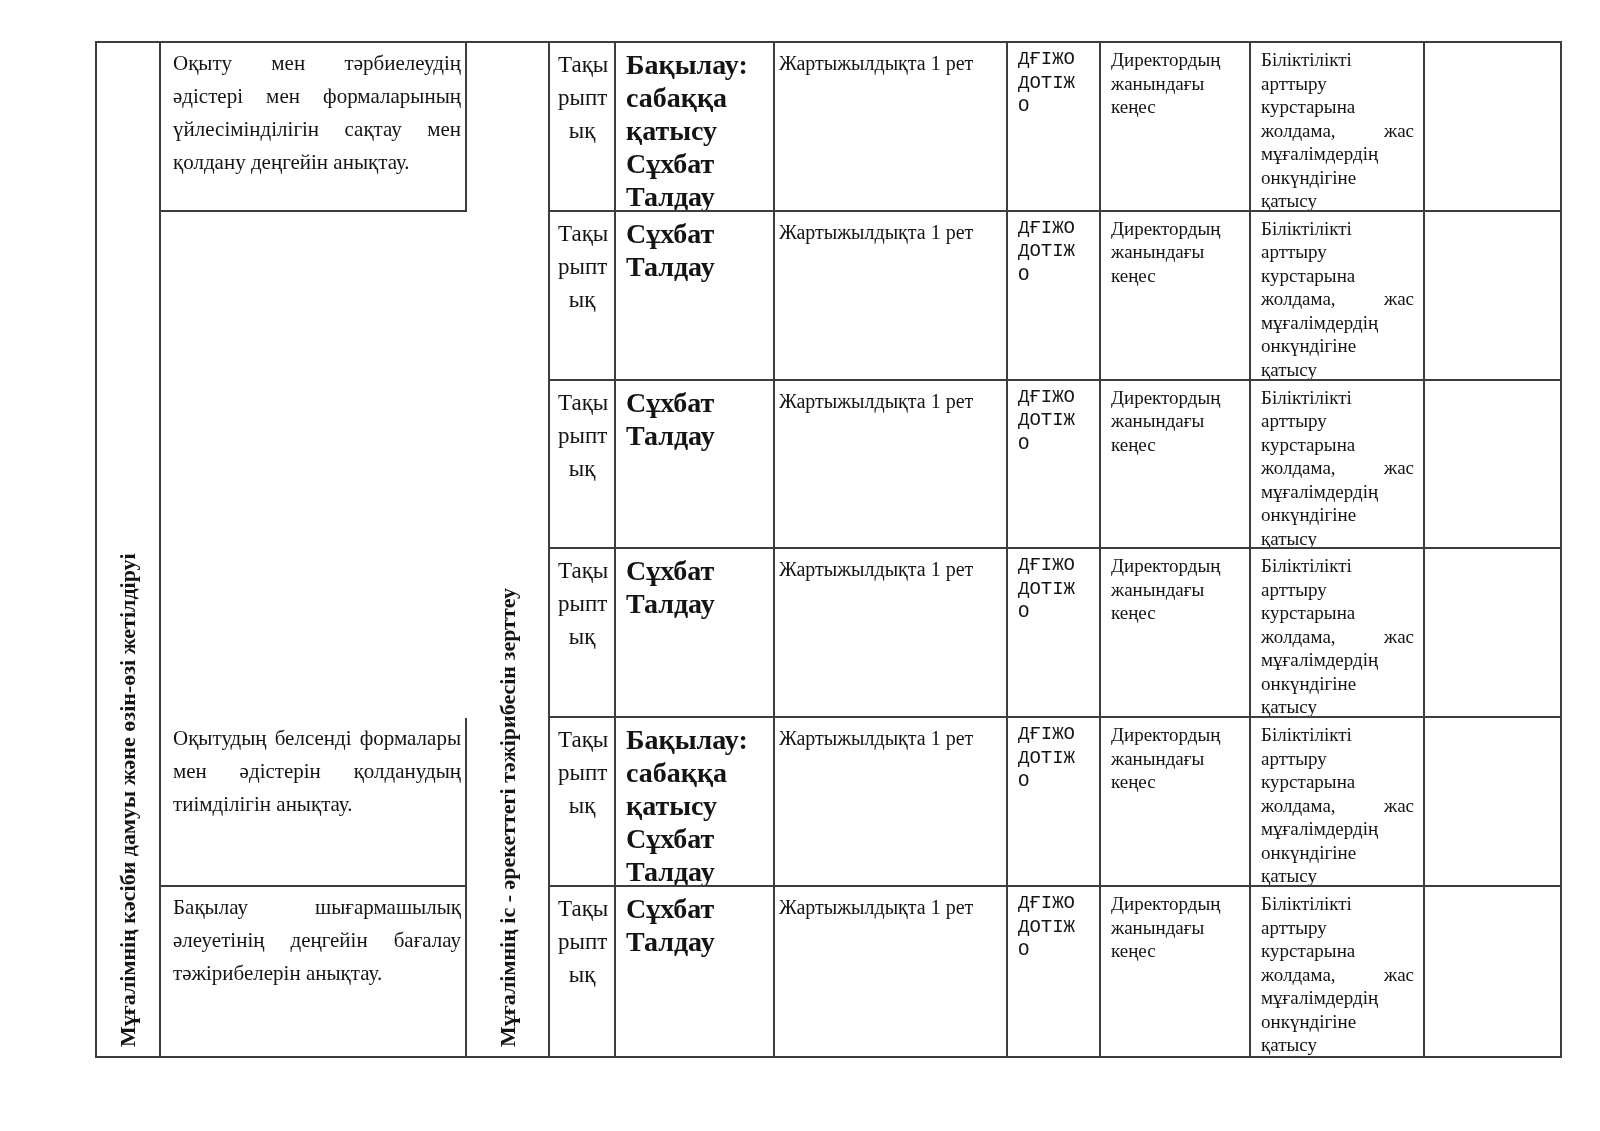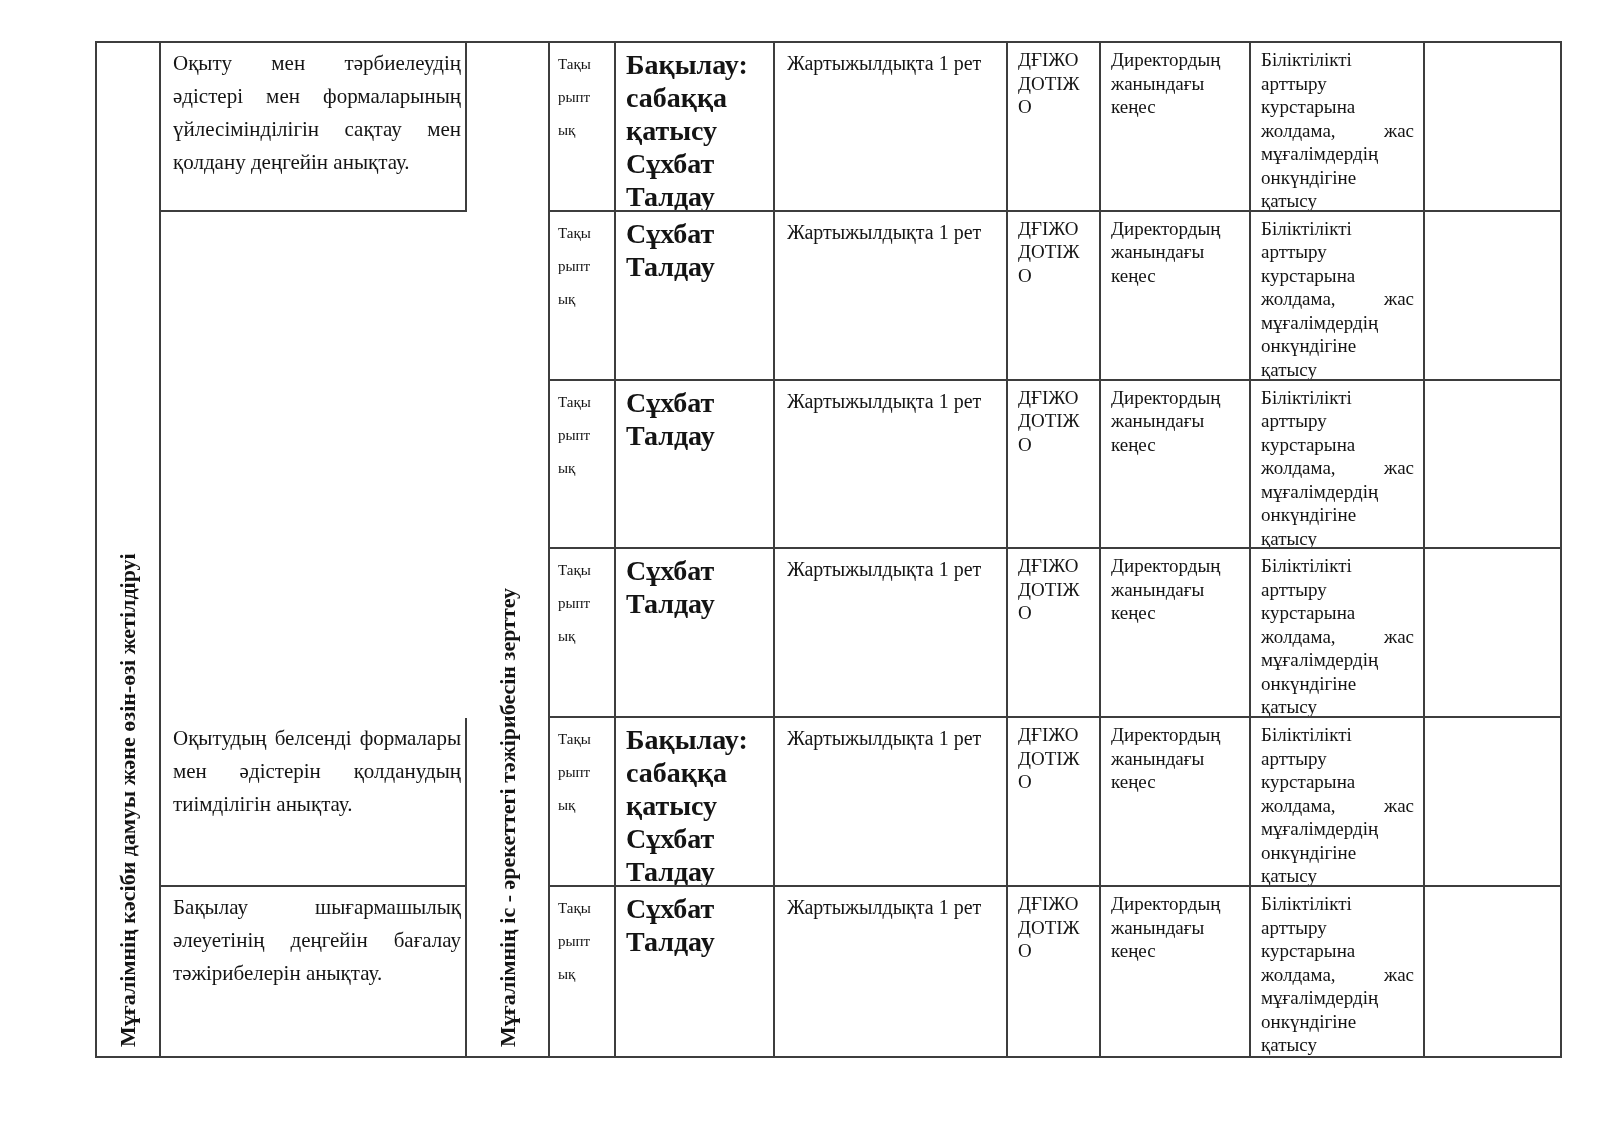--- a/index.html
+++ b/index.html
@@ -44,9 +44,10 @@
     font-size:21px;line-height:33px;
   }
   .form{
-    font-size:15px;line-height:33px;
+    font-size:23px;line-height:33px;
     white-space:pre-line;
     padding-left:8px;
+    text-align:center;
   }
   .methods{
     font-size:28px;line-height:33px;

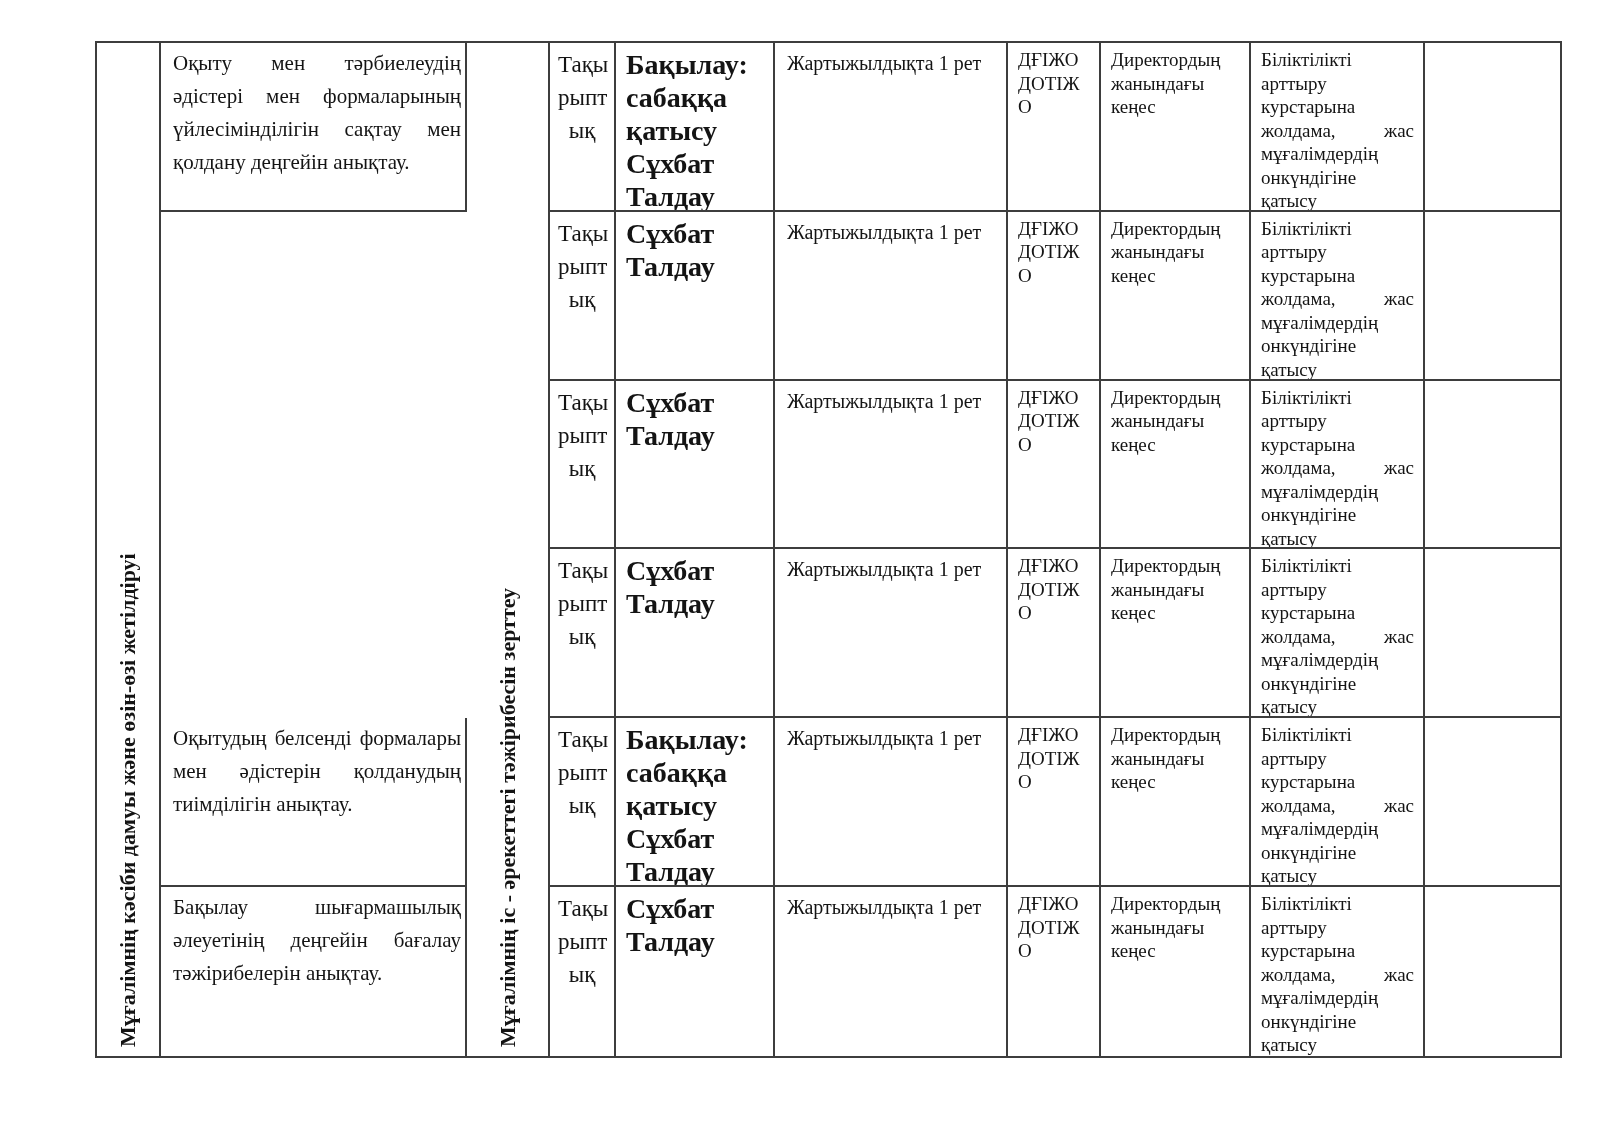--- a/index.html
+++ b/index.html
@@ -54,7 +54,7 @@
     font-weight:bold;
     white-space:pre-line;
   }
-  .frequency{font-size:20px;line-height:30px;padding-left:12px;}
+  .frequency{font-size:20px;line-height:30px;padding-left:4px;}
   .responsible{font-size:19px;line-height:23.5px;white-space:pre-line;}
   .review{font-size:19px;line-height:23.5px;}
   .outcome{

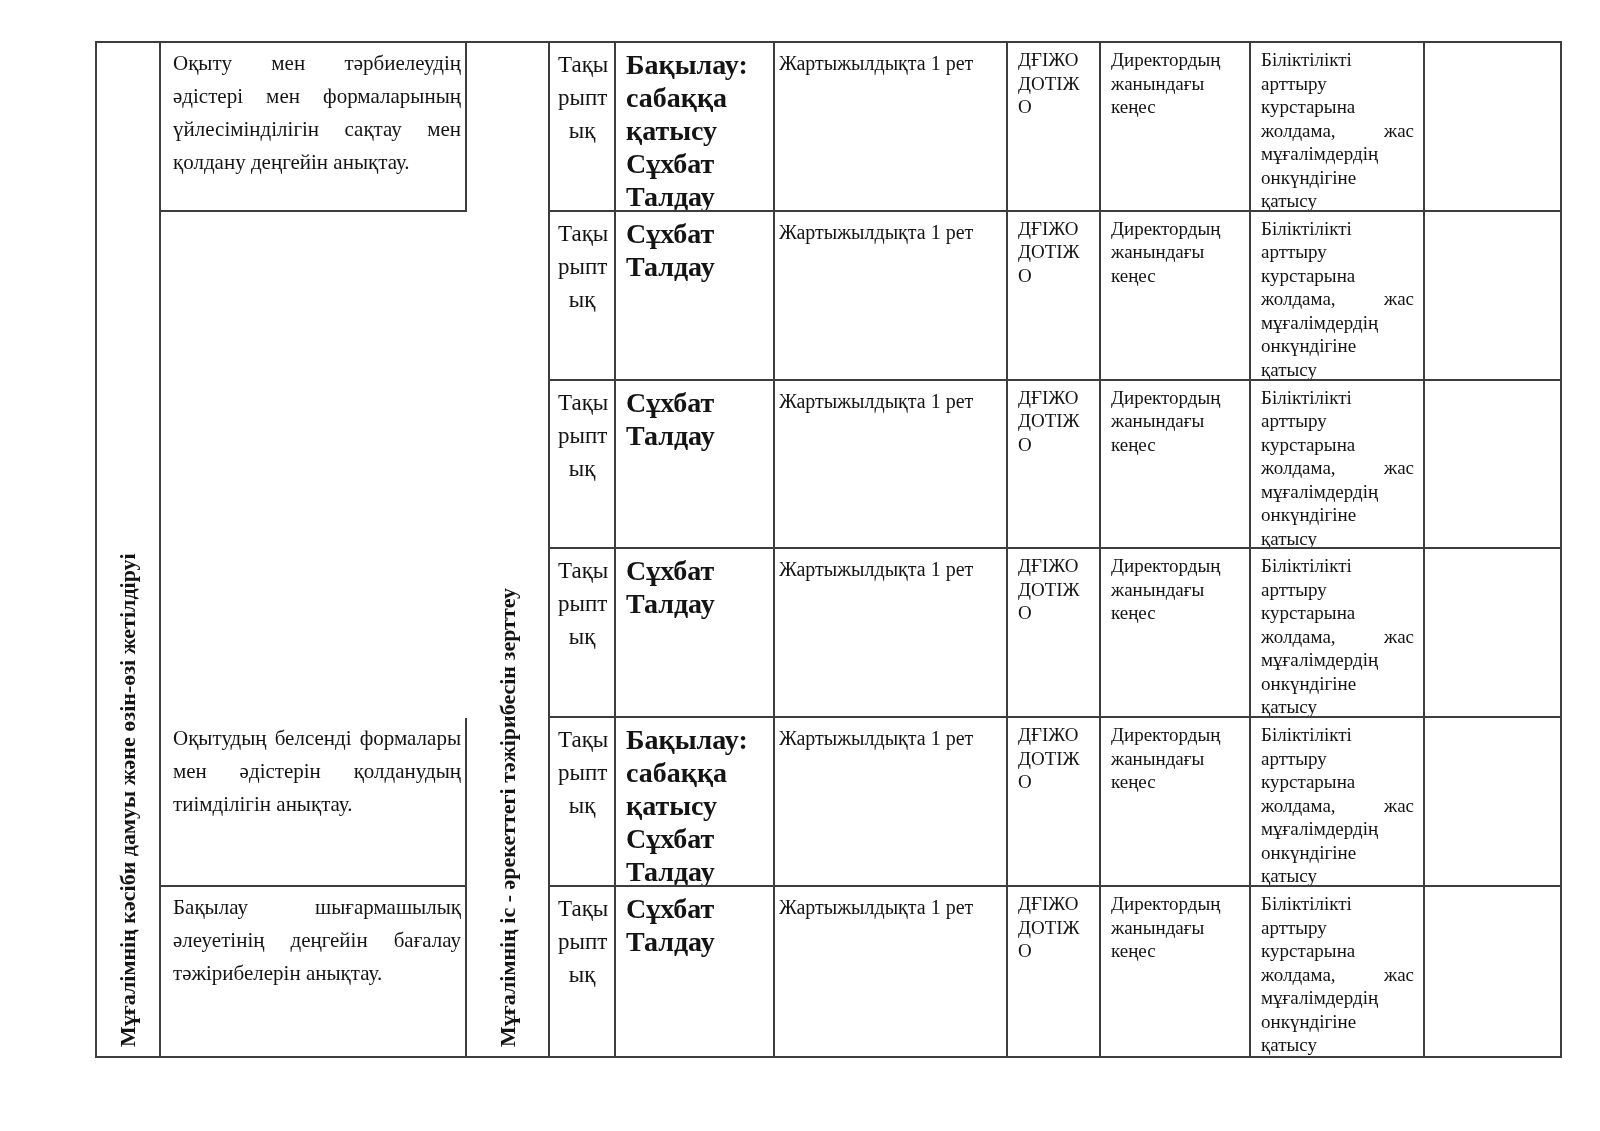--- a/index.html
+++ b/index.html
@@ -55,7 +55,7 @@
     white-space:pre-line;
   }
   .frequency{font-size:20px;line-height:30px;padding-left:4px;}
-  .responsible{font-size:19px;line-height:23.5px;white-space:pre-line;}
+  .responsible{font-size:19px;line-height:23.5px;white-space:pre-line;font-family:Liberation Mono, monospace;}
   .review{font-size:19px;line-height:23.5px;}
   .outcome{
     font-size:19px;line-height:23.5px;

